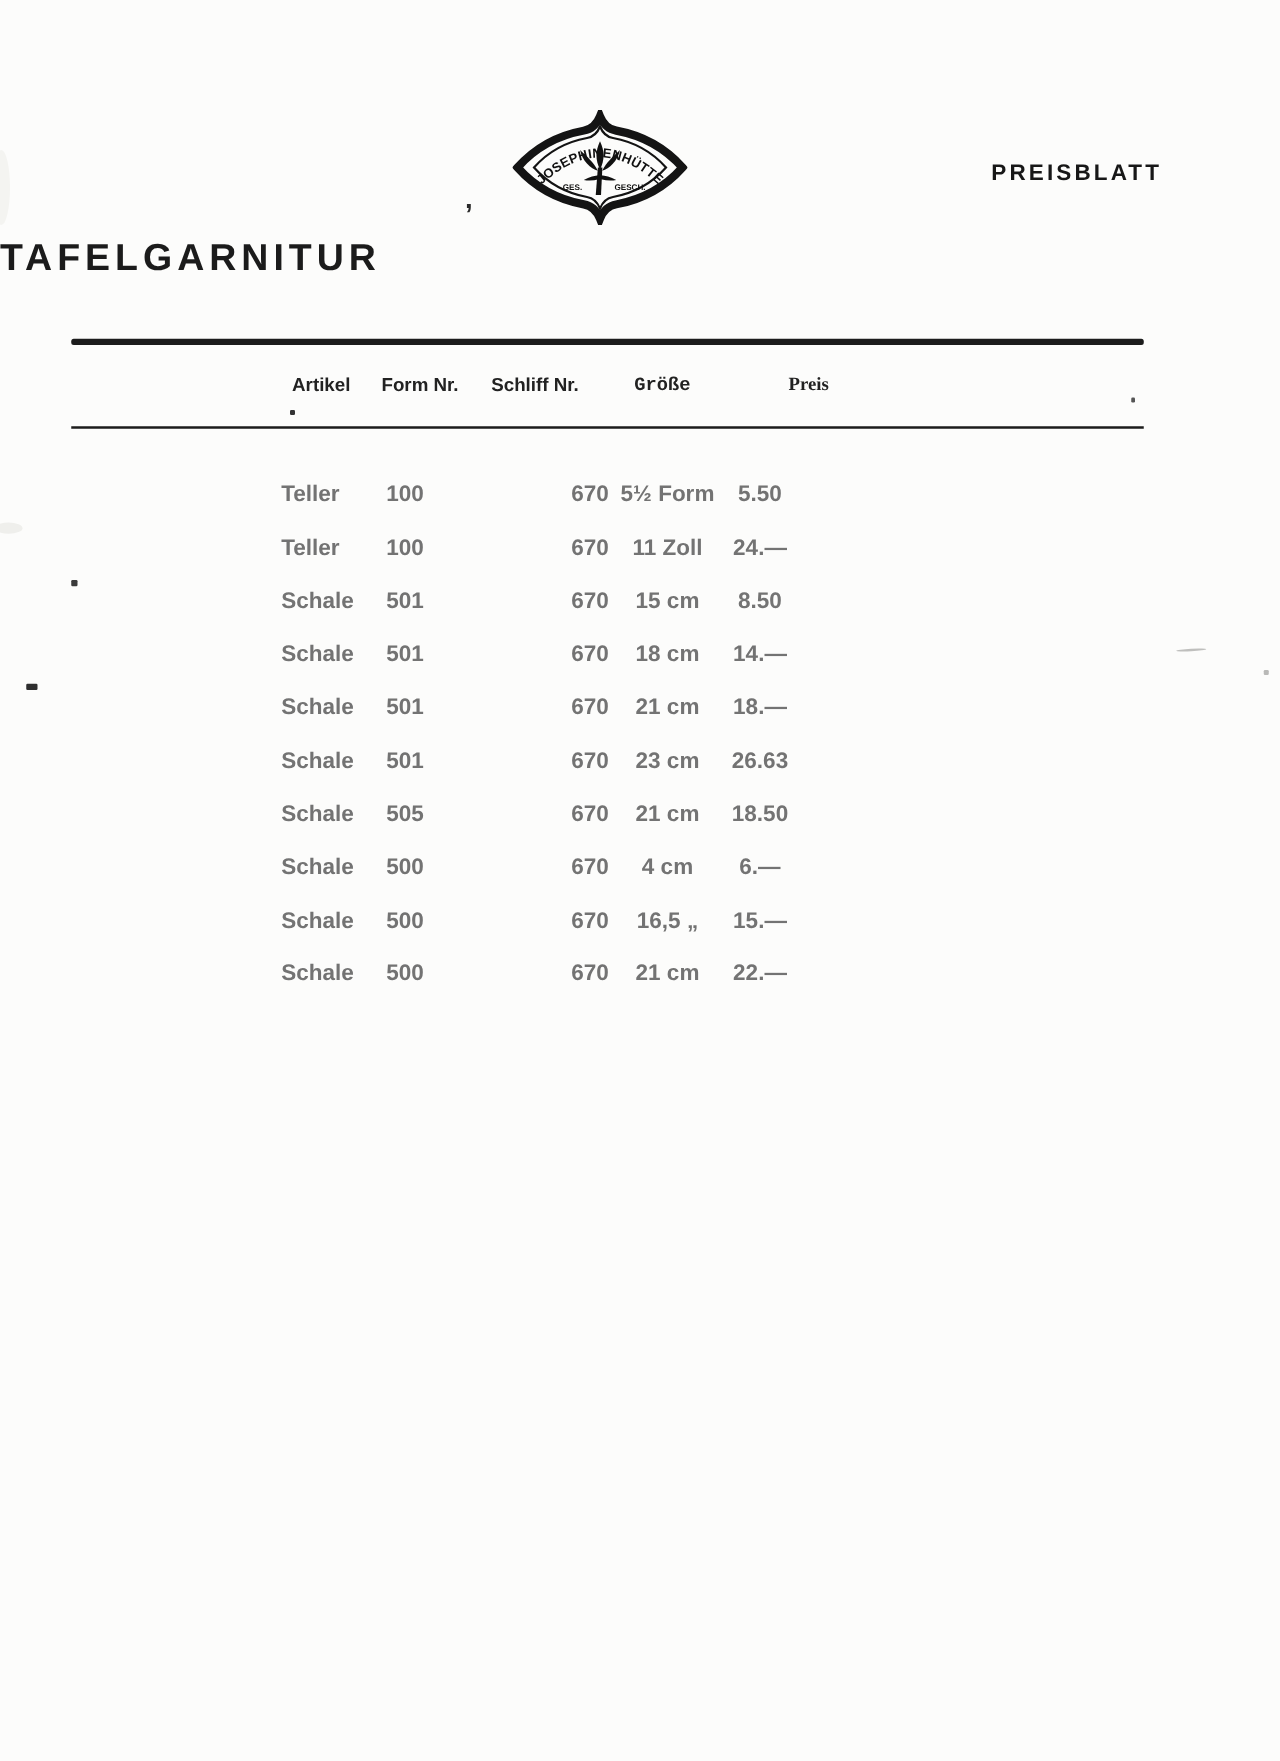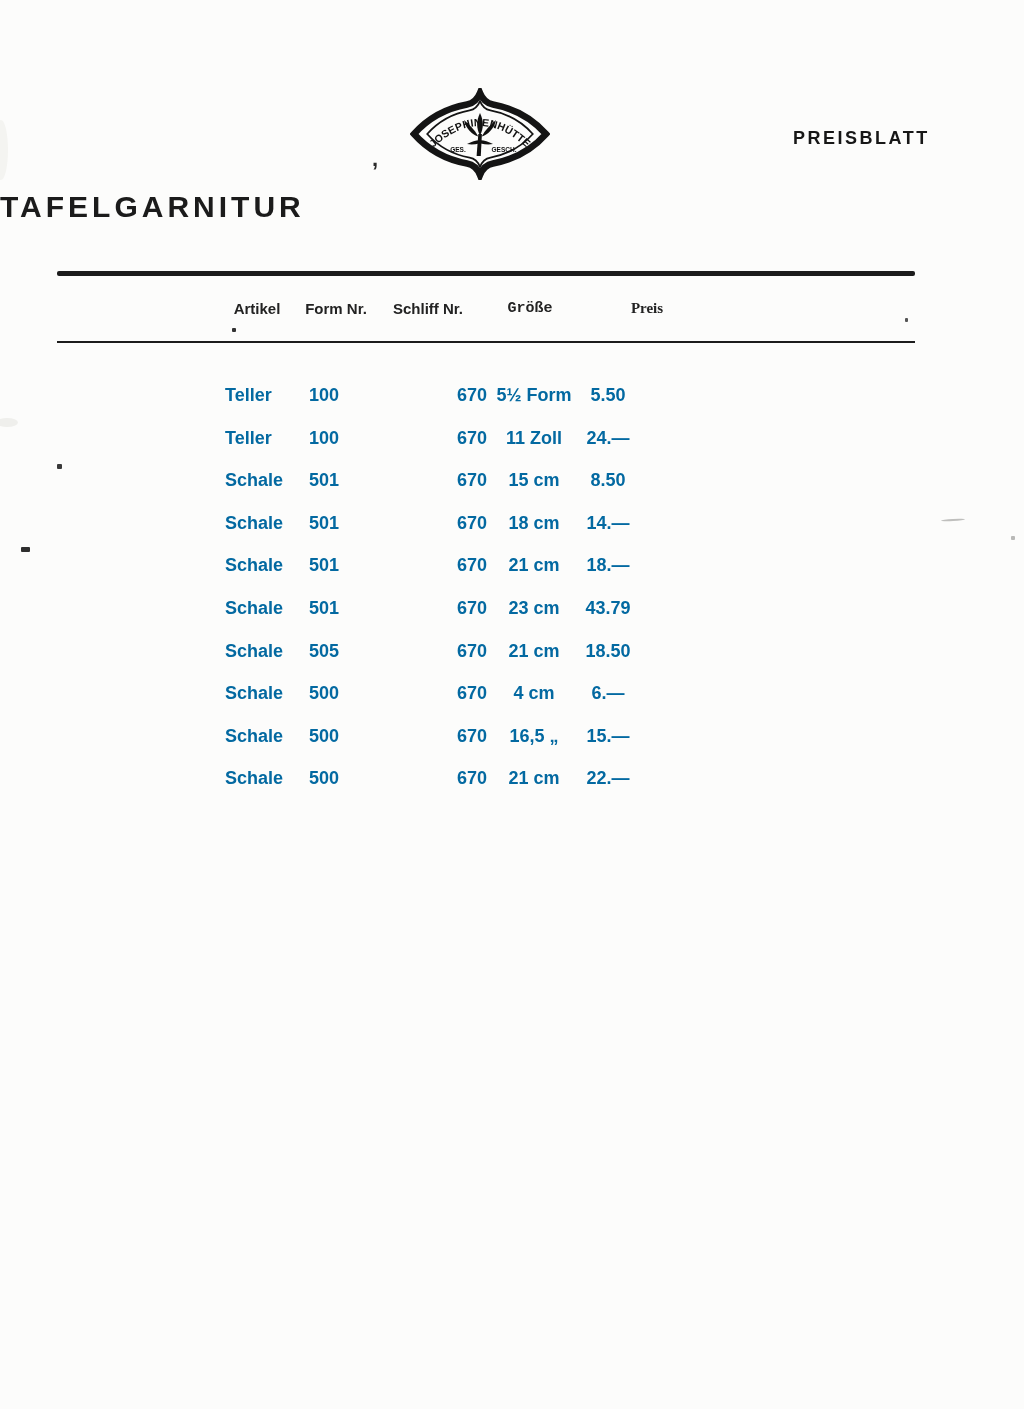--- a/index.html
+++ b/index.html
@@ -49,7 +49,7 @@
   .trow { position: absolute; left: 0; width: 1024px; height: 24px; }
   .cell {
     position: absolute; top: 0;
-    font-size: 18px; font-weight: 700; color: #0369a1;
+    font-size: 18px; font-weight: 700; color: #737373;
     white-space: nowrap;
   }
   .cell-artikel { left: 225px; }

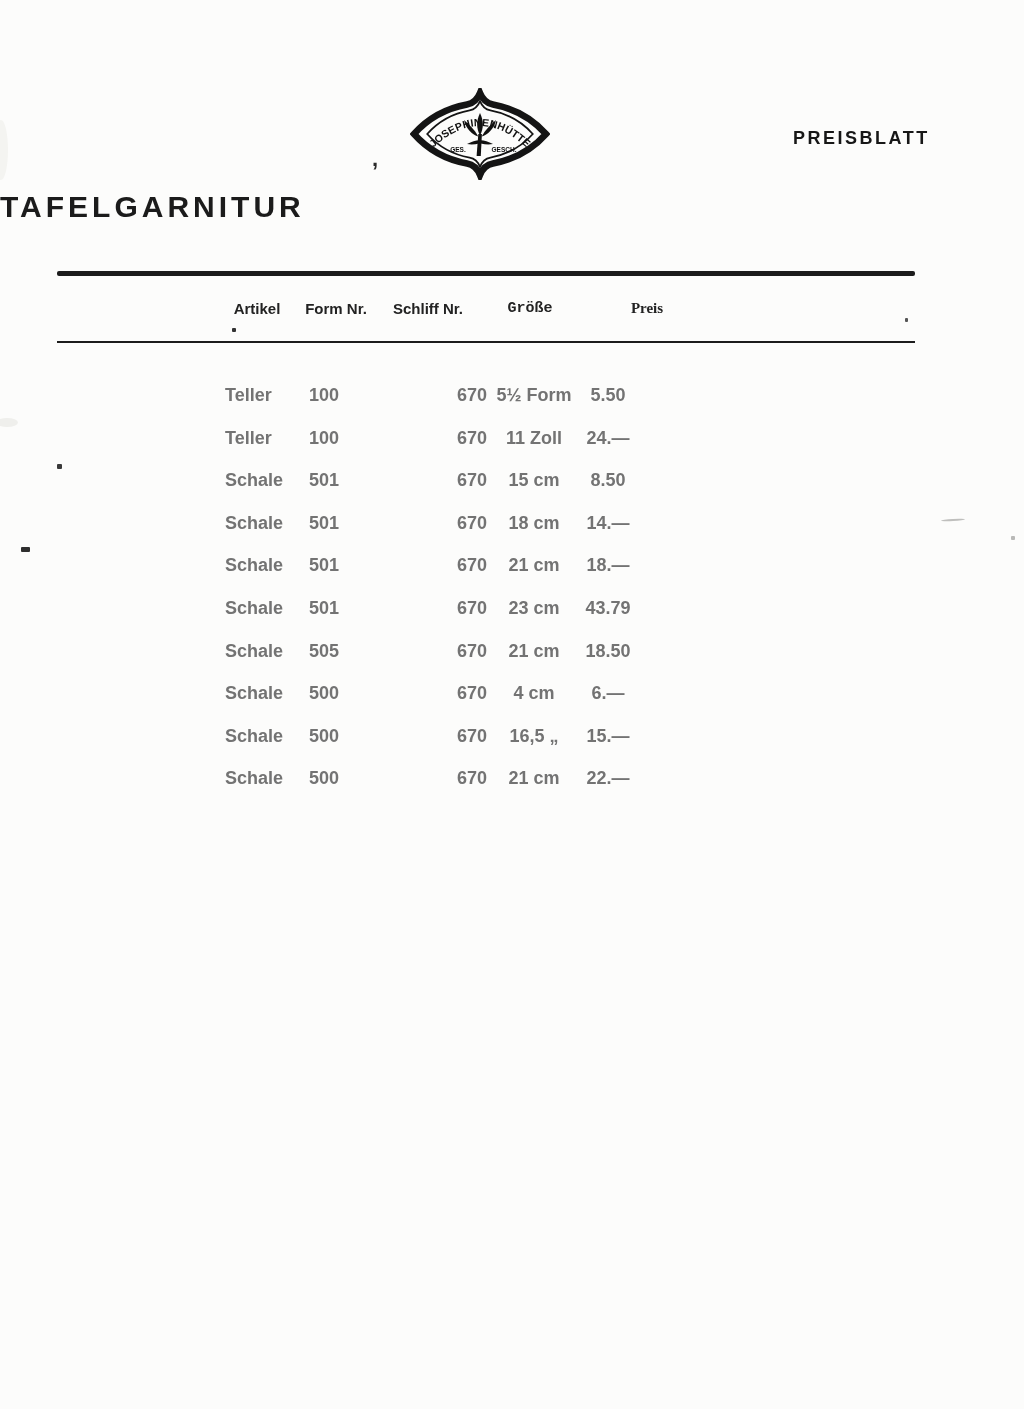--- a/index.html
+++ b/index.html
@@ -181,7 +181,7 @@
       <span class="cell cell-form">501</span>
       <span class="cell cell-schliff">670</span>
       <span class="cell cell-groesse">23 cm</span>
-      <span class="cell cell-preis">43.79</span>
+      <span class="cell cell-preis">26.63</span>
     </div>
       <div class="trow" style="top: 640.6px;">
       <span class="cell cell-artikel">Schale</span>

